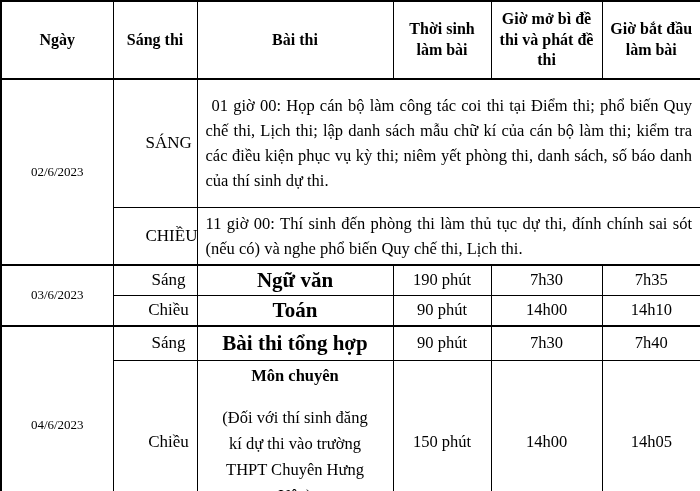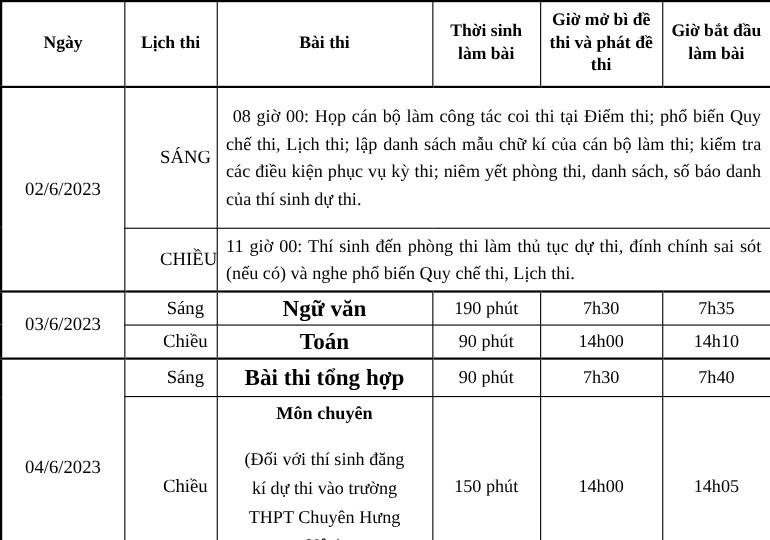--- a/index.html
+++ b/index.html
@@ -64,7 +64,7 @@
   <thead>
     <tr style="height:78px">
       <th>Ngày</th>
-      <th>Lịch thi</th>
+      <th>Sáng thi</th>
       <th>Bài thi</th>
       <th>Thời sinh làm bài</th>
       <th>Giờ mở bì đề thi và phát đề thi</th>

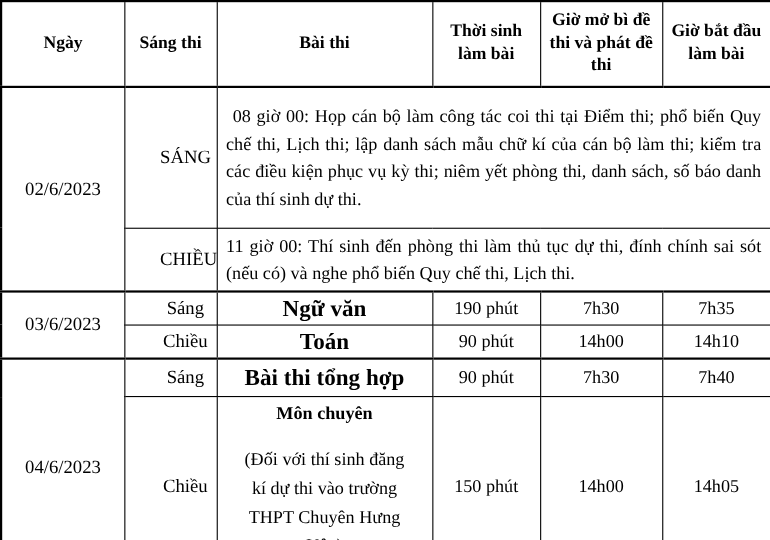--- a/index.html
+++ b/index.html
@@ -76,7 +76,7 @@
       <td class="date-cell" rowspan="2">02/6/2023</td>
       <td class="session-cell">SÁNG</td>
       <td class="desc" colspan="4">
-        <div class="para">08 giờ 00: Họp cán bộ làm công tác coi thi tại Điểm thi; phổ biến Quy chế thi, Lịch thi; lập danh sách mẫu chữ kí của cán bộ làm thi; kiểm tra các điều kiện phục vụ kỳ thi; niêm yết phòng thi, danh sách, số báo danh của thí sinh dự thi.</div>
+        <div class="para">01 giờ 00: Họp cán bộ làm công tác coi thi tại Điểm thi; phổ biến Quy chế thi, Lịch thi; lập danh sách mẫu chữ kí của cán bộ làm thi; kiểm tra các điều kiện phục vụ kỳ thi; niêm yết phòng thi, danh sách, số báo danh của thí sinh dự thi.</div>
       </td>
     </tr>
     <tr style="height:56px">

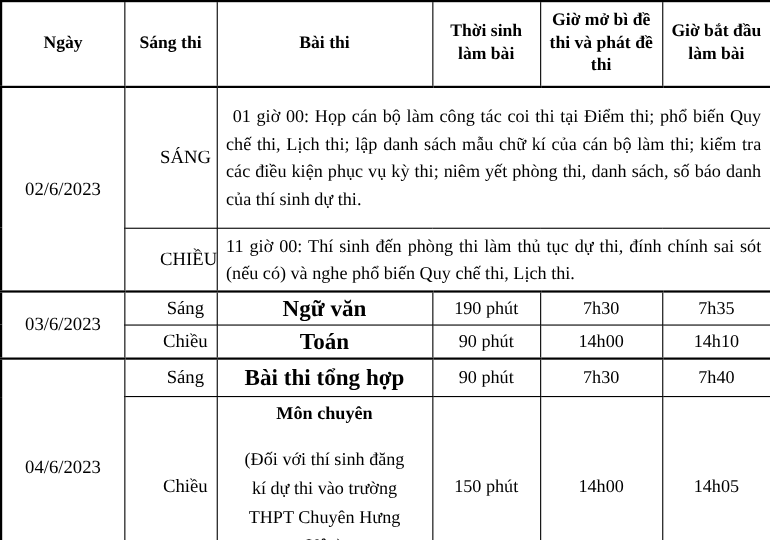--- a/index.html
+++ b/index.html
@@ -41,7 +41,7 @@
     font-size: 16.5px;
   }
   td.desc .para { text-indent: 6px; }
-  td.date-cell { font-size: 17px; }
+  td.date-cell { font-size: 13px; }
   td.session-cell { font-size: 17px; padding-left: 32px; }
   td.exam-cell { font-weight: bold; font-size: 21px; }
   td.value-cell { font-size: 16.5px; }

